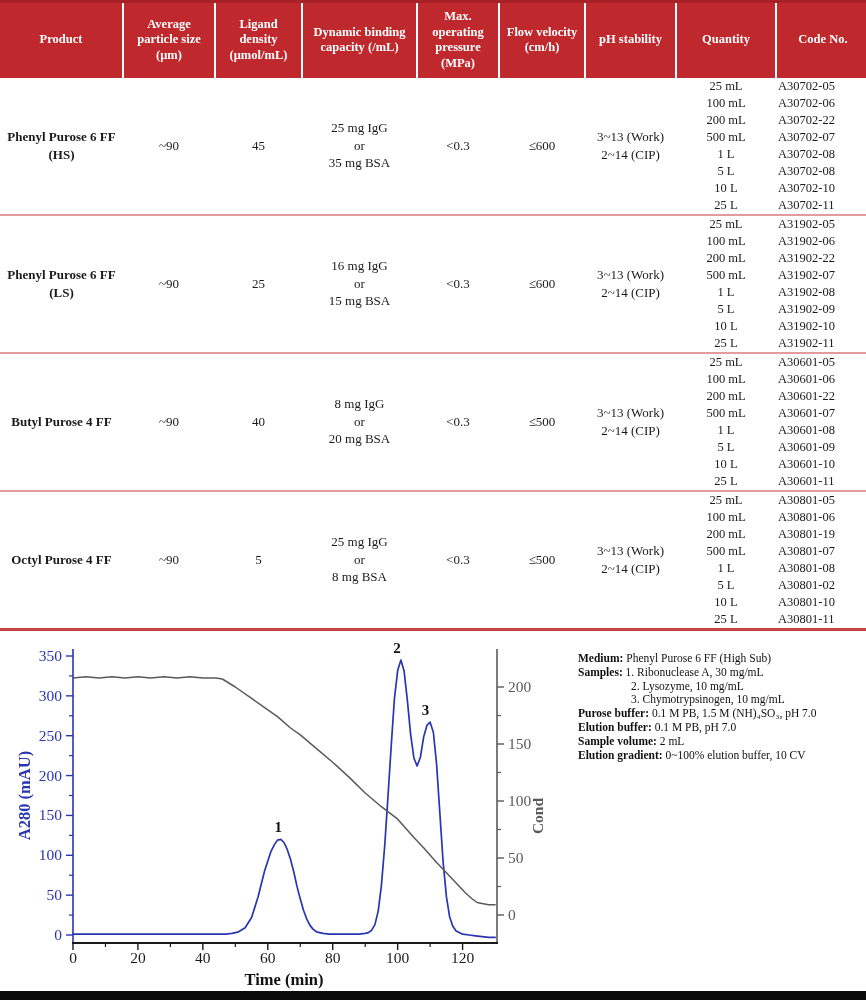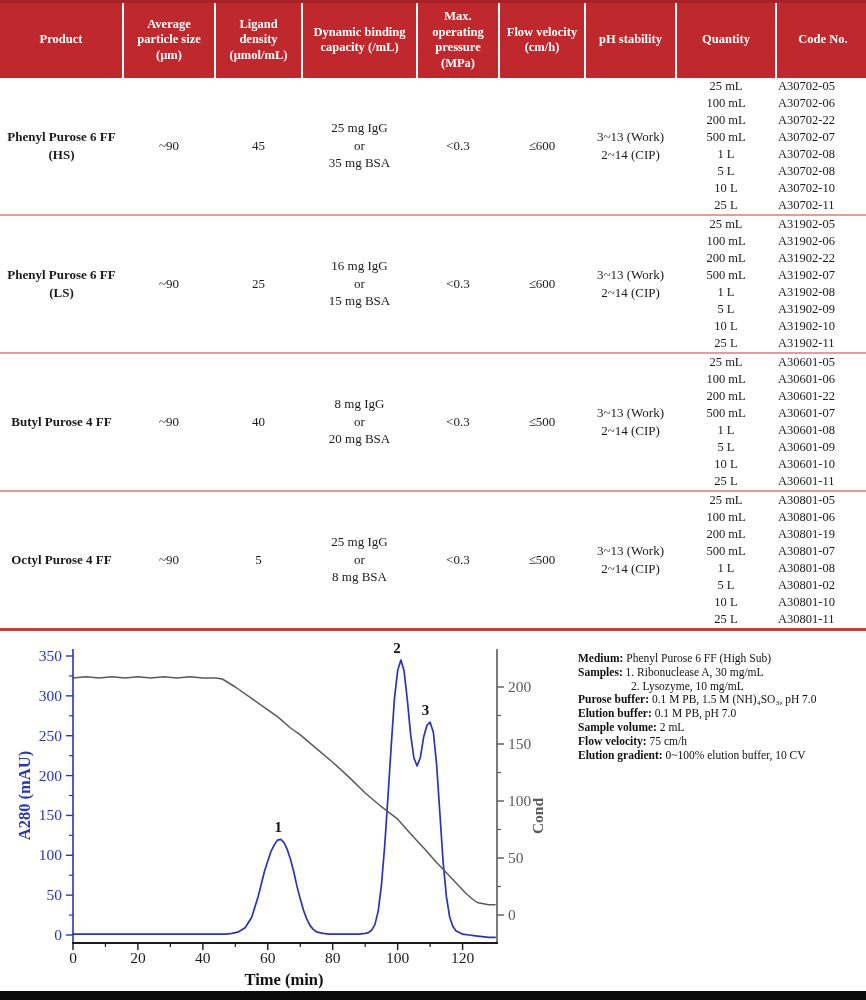--- a/index.html
+++ b/index.html
@@ -301,6 +301,7 @@
       <div class="info-line"><span class="lbl">Medium:</span><span> Phenyl Purose 6 FF (High Sub)</span></div>
       <div class="info-line"><span class="lbl">Samples:</span><span> 1. Ribonuclease A, 30 mg/mL</span></div>
       <div class="info-line ind"><span>2. Lysozyme, 10 mg/mL</span></div>
+      <div class="info-line ind"><span>3. Chymotrypsinogen, 10 mg/mL</span></div>
       <div class="info-line"><span class="lbl">Purose buffer:</span><span> 0.1 M PB, 1.5 M (NH)₄SO₃, pH 7.0</span></div>
       <div class="info-line"><span class="lbl">Elution buffer:</span><span> 0.1 M PB, pH 7.0</span></div>
       <div class="info-line"><span class="lbl">Sample volume:</span><span> 2 mL</span></div>

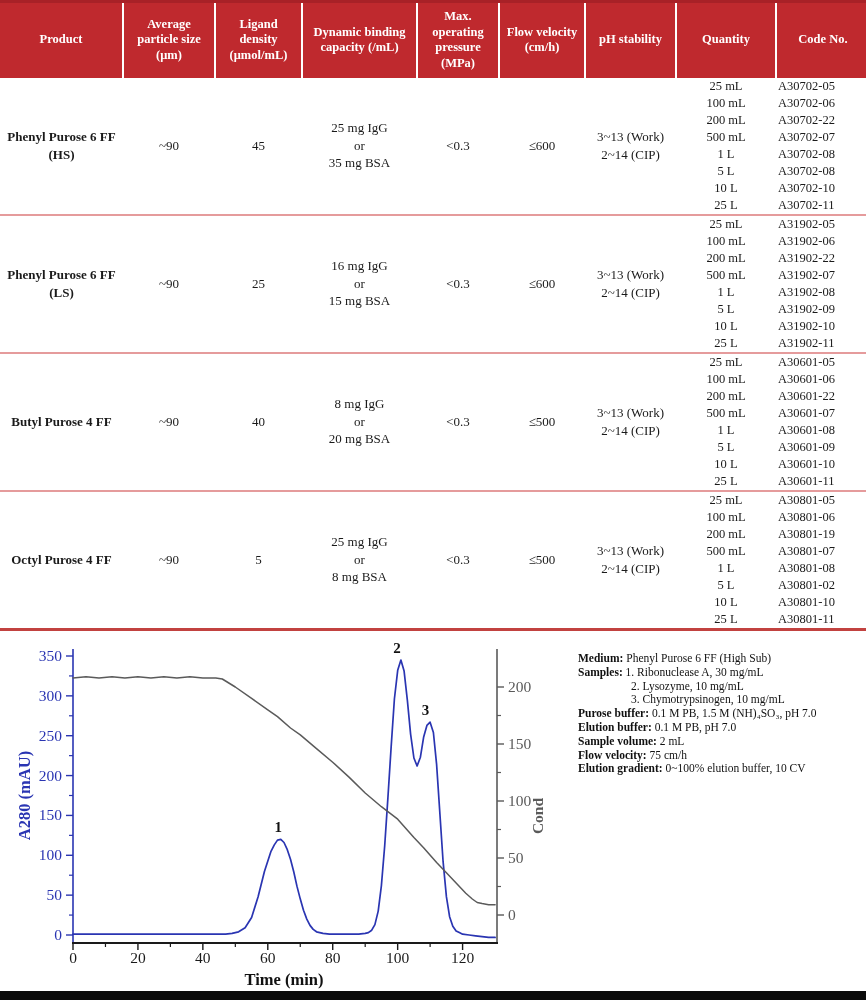--- a/index.html
+++ b/index.html
@@ -305,7 +305,6 @@
       <div class="info-line"><span class="lbl">Purose buffer:</span><span> 0.1 M PB, 1.5 M (NH)₄SO₃, pH 7.0</span></div>
       <div class="info-line"><span class="lbl">Elution buffer:</span><span> 0.1 M PB, pH 7.0</span></div>
       <div class="info-line"><span class="lbl">Sample volume:</span><span> 2 mL</span></div>
-      <div class="info-line"><span class="lbl">Flow velocity:</span><span> 75 cm/h</span></div>
       <div class="info-line"><span class="lbl">Elution gradient:</span><span> 0~100% elution buffer, 10 CV</span></div>
     </div>
 

